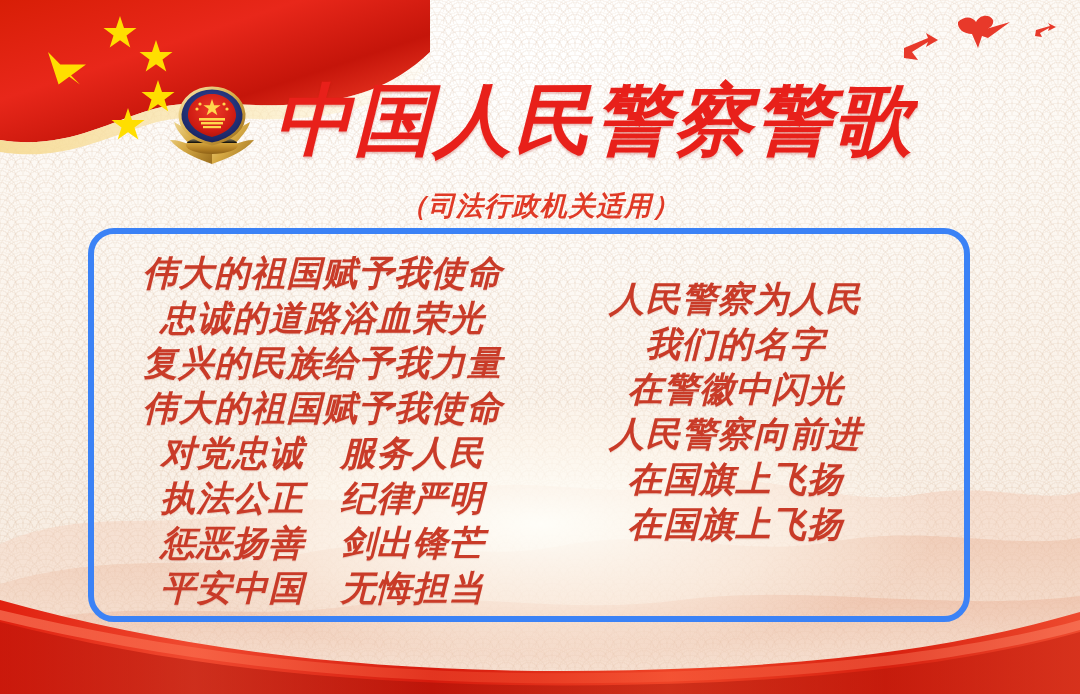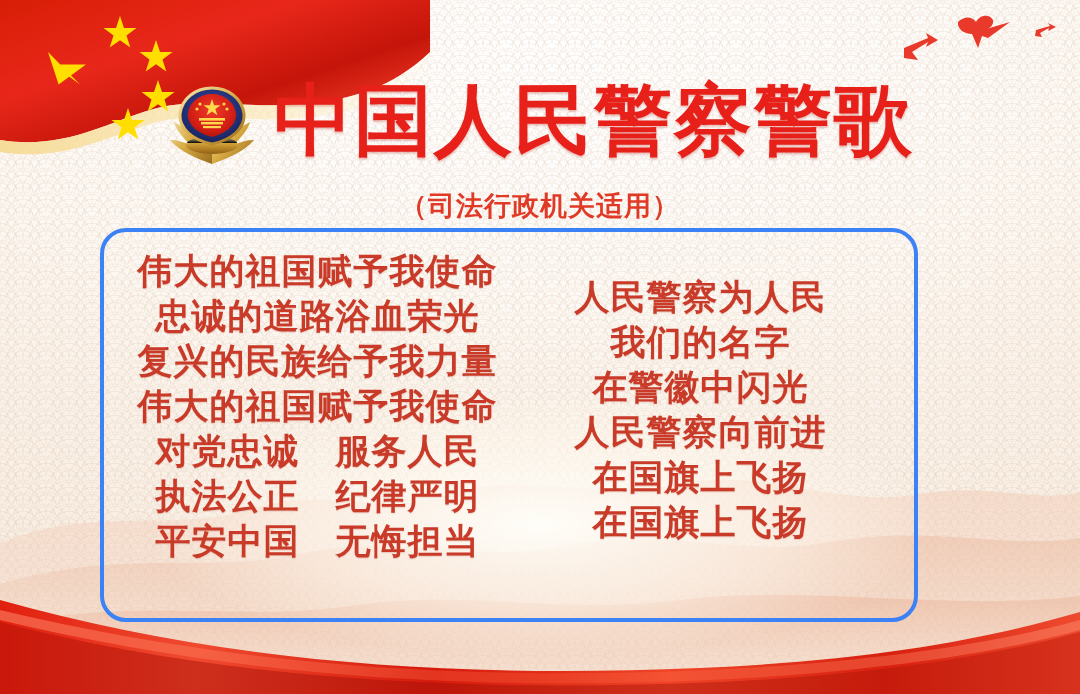--- a/index.html
+++ b/index.html
@@ -12,6 +12,7 @@
     overflow:hidden;
     font-family:"Liberation Sans","DejaVu Sans",sans-serif;
     background:#bef264;
+    font-style:italic;
   }
 
   

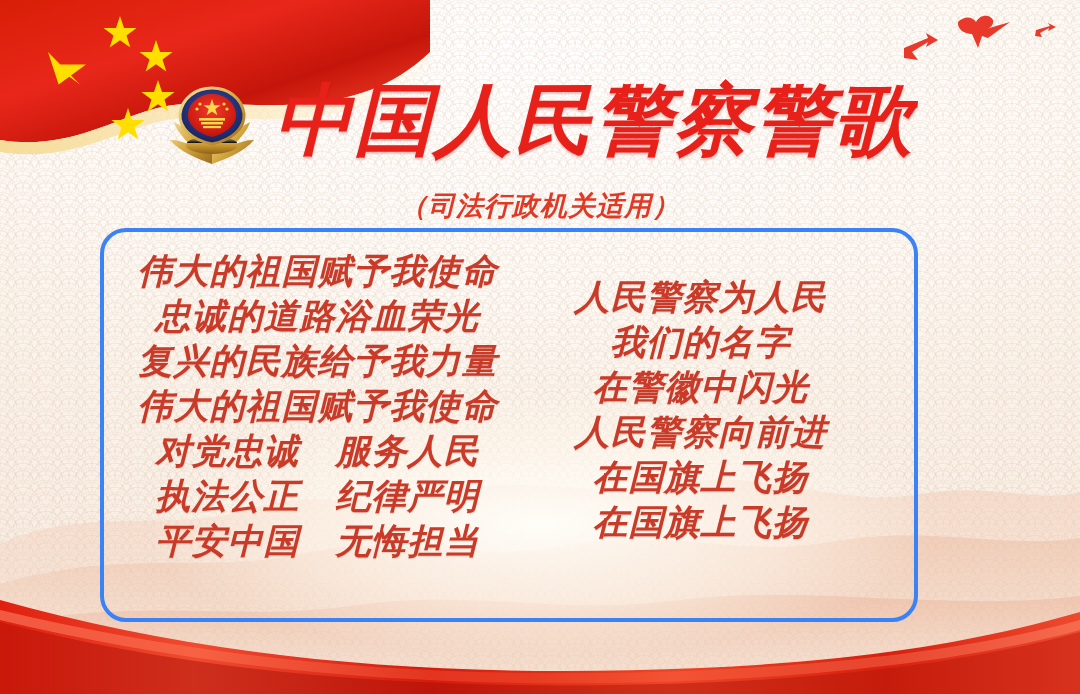--- a/index.html
+++ b/index.html
@@ -84,9 +84,9 @@
   
   .lyric-frame{
     position:absolute;
-    left:100px;top:228px;
-    width:818px;height:394px;
-    border:4px solid #3b82f6;
+    left:88px;top:228px;
+    width:882px;height:394px;
+    border:6px solid #3b82f6;
     border-radius:26px;
   }
   .lyric-cols{

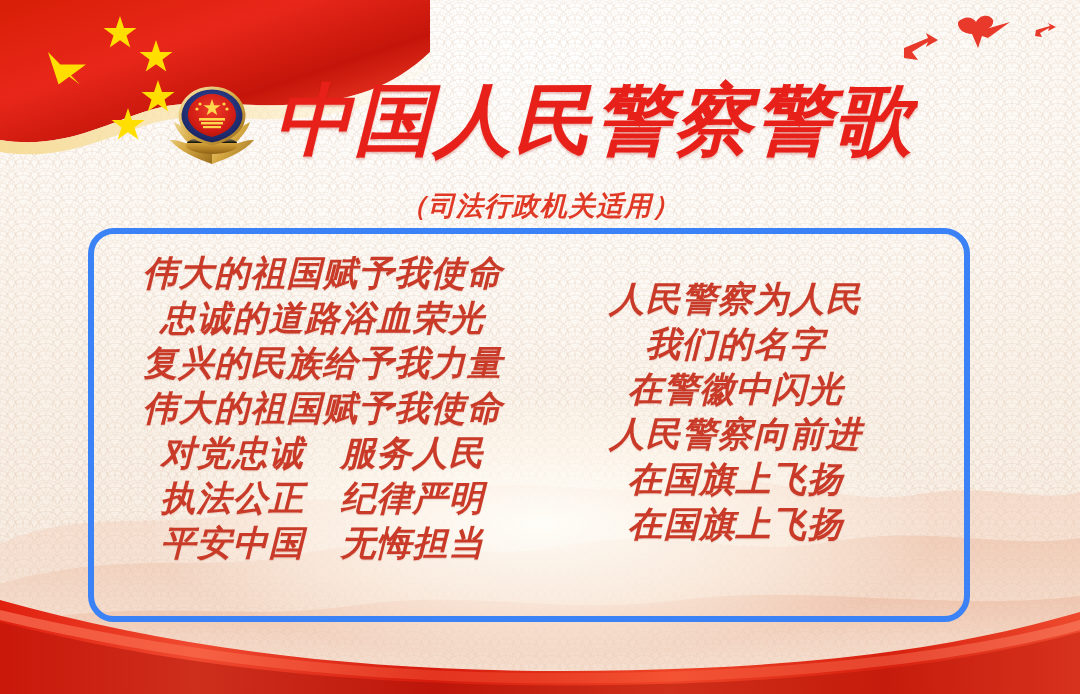--- a/index.html
+++ b/index.html
@@ -242,6 +242,7 @@
         <div class="line">伟大的祖国赋予我使命</div>
         <div class="line">对党忠诚　服务人民</div>
         <div class="line">执法公正　纪律严明</div>
+        <div class="line">惩恶扬善　剑出锋芒</div>
         <div class="line">平安中国　无悔担当</div>
       </div>
       <div class="col col-right">

